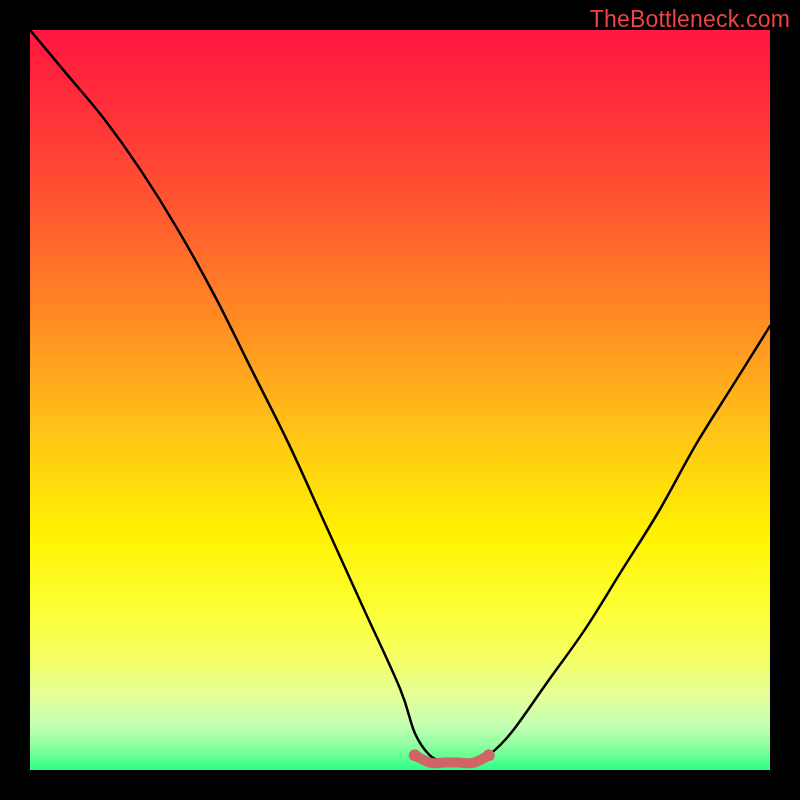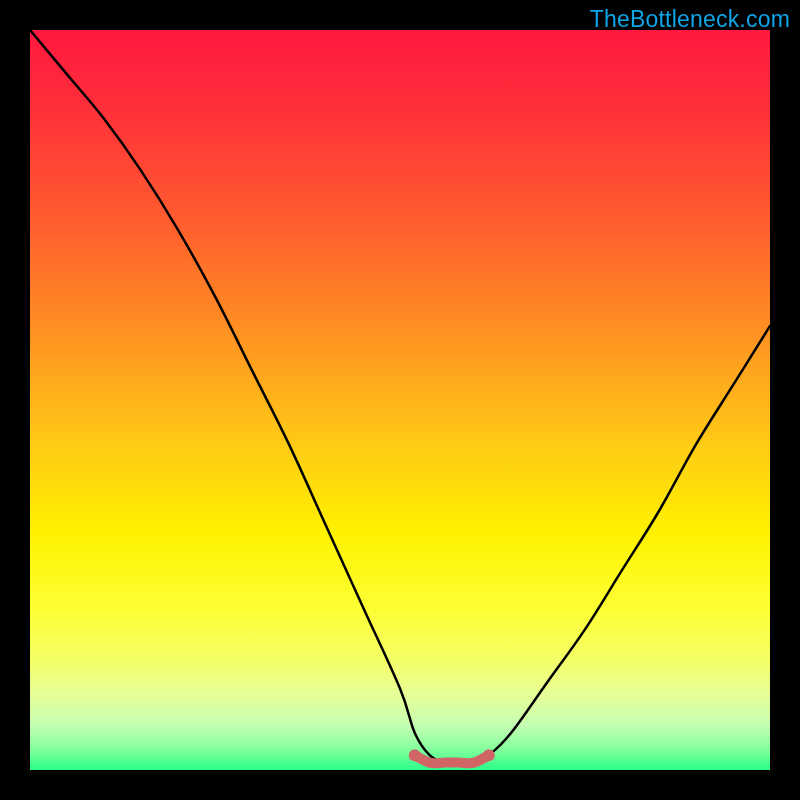--- a/index.html
+++ b/index.html
@@ -51,7 +51,7 @@
     right: 10px;
     font-size: 23px;
     font-weight: 500;
-    color: #0ea5e9;
+    color: #ef4444;
     letter-spacing: 0.2px;
     user-select: none;
   }

